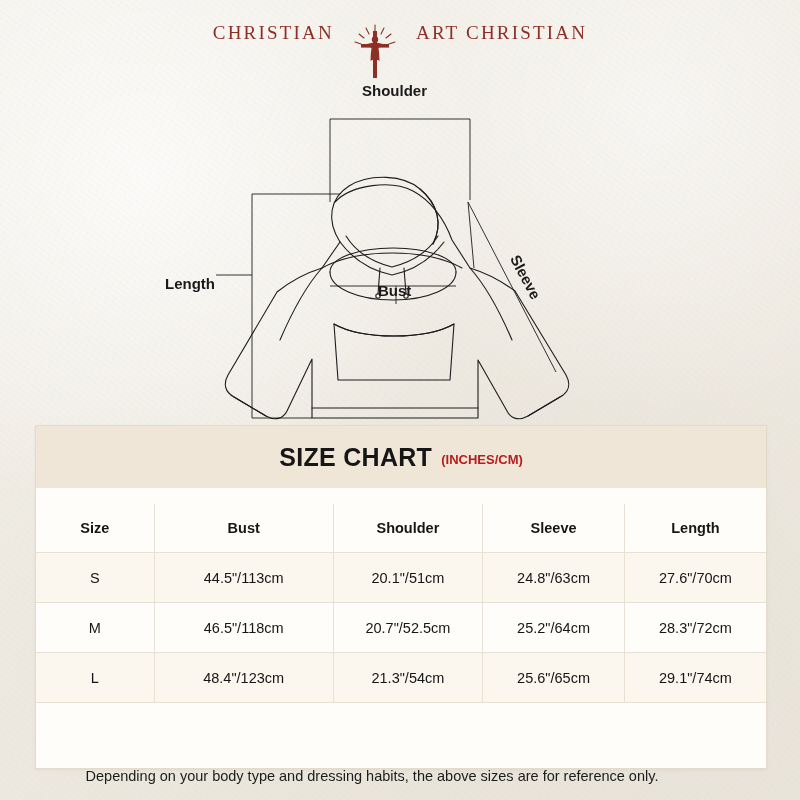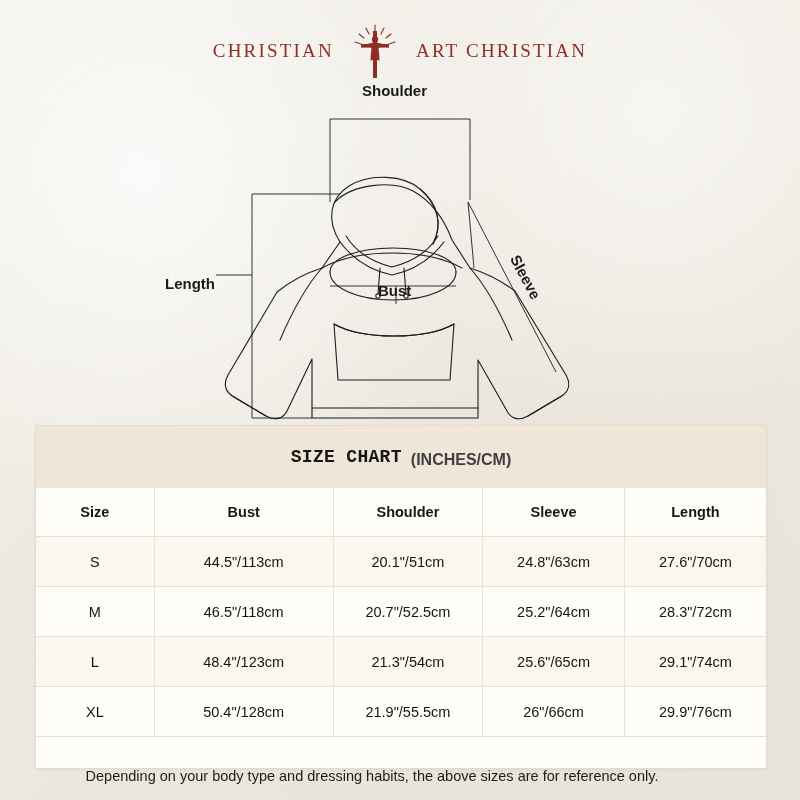--- a/index.html
+++ b/index.html
@@ -41,7 +41,6 @@
     left: 0;
     width: 800px;
     display: flex;
-    align-items: center;
     justify-content: center;
     gap: 10px;
   }

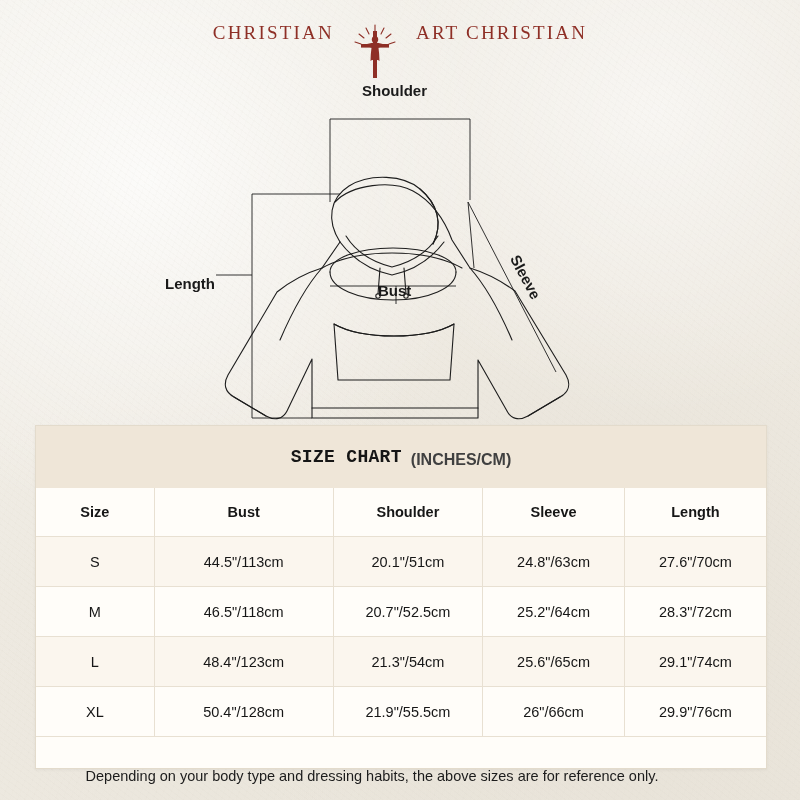--- a/index.html
+++ b/index.html
@@ -103,11 +103,10 @@
     gap: 9px;
   }
   .chart-title {
-    font-size: 18px;
+    font-size: 25px;
     font-weight: 700;
     color: #161616;
     letter-spacing: 0.3px;
-    font-family: Liberation Mono, monospace;
   }
   .chart-title-sub {
     font-size: 16px;

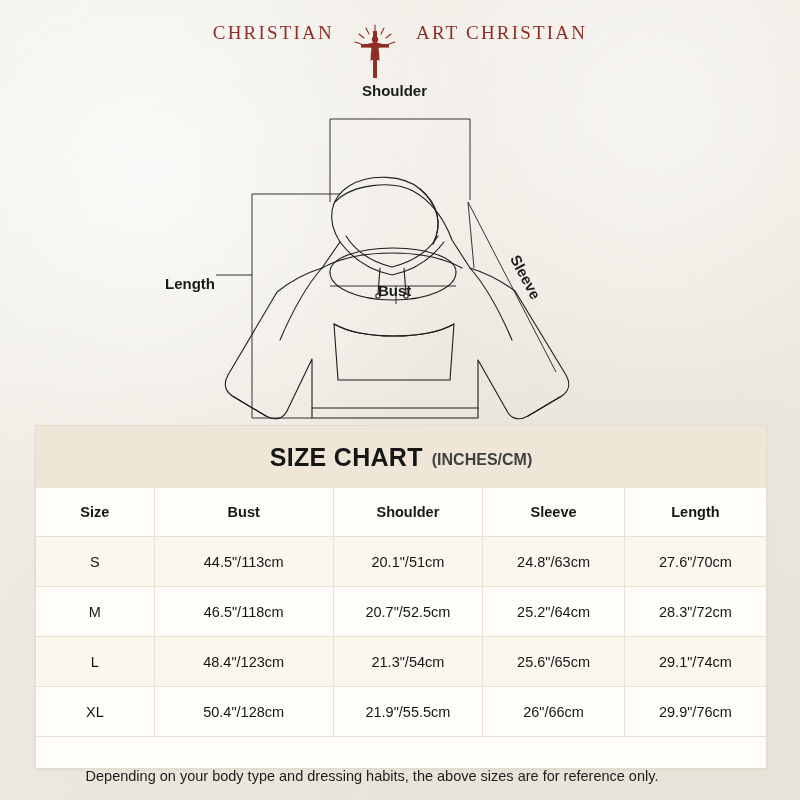--- a/index.html
+++ b/index.html
@@ -109,9 +109,9 @@
     letter-spacing: 0.3px;
   }
   .chart-title-sub {
-    font-size: 16px;
+    font-size: 13px;
     font-weight: 700;
-    color: #404040;
+    color: #b91c1c;
     padding-top: 5px;
   }
   table.size-table {

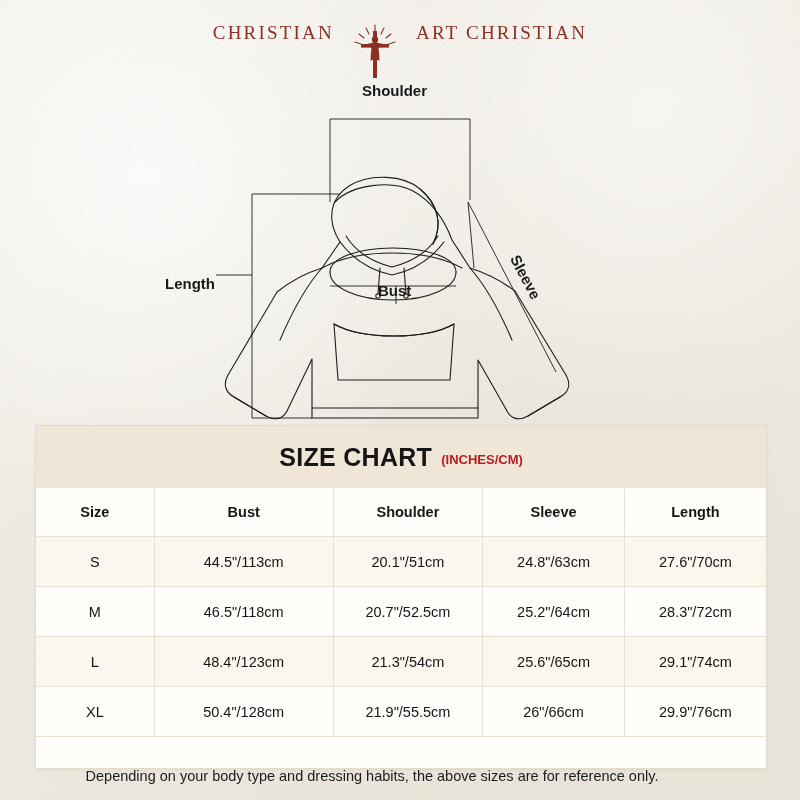--- a/index.html
+++ b/index.html
@@ -118,6 +118,7 @@
     width: 100%;
     border-collapse: collapse;
     table-layout: fixed;
+    margin-top: 16px;
   }
   table.size-table th,
   table.size-table td {

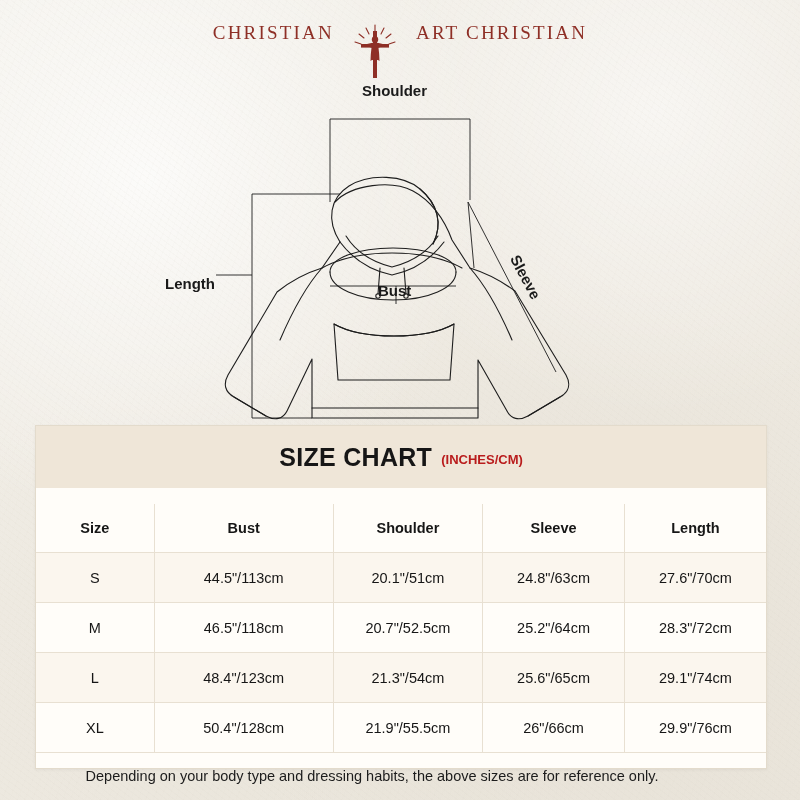--- a/index.html
+++ b/index.html
@@ -314,13 +314,6 @@
           <td>25.6"/65cm</td>
           <td>29.1"/74cm</td>
         </tr>
-        <tr class="even">
-          <td>XL</td>
-          <td>50.4"/128cm</td>
-          <td>21.9"/55.5cm</td>
-          <td>26"/66cm</td>
-          <td>29.9"/76cm</td>
-        </tr>
       </tbody>
     </table>
   </div>

